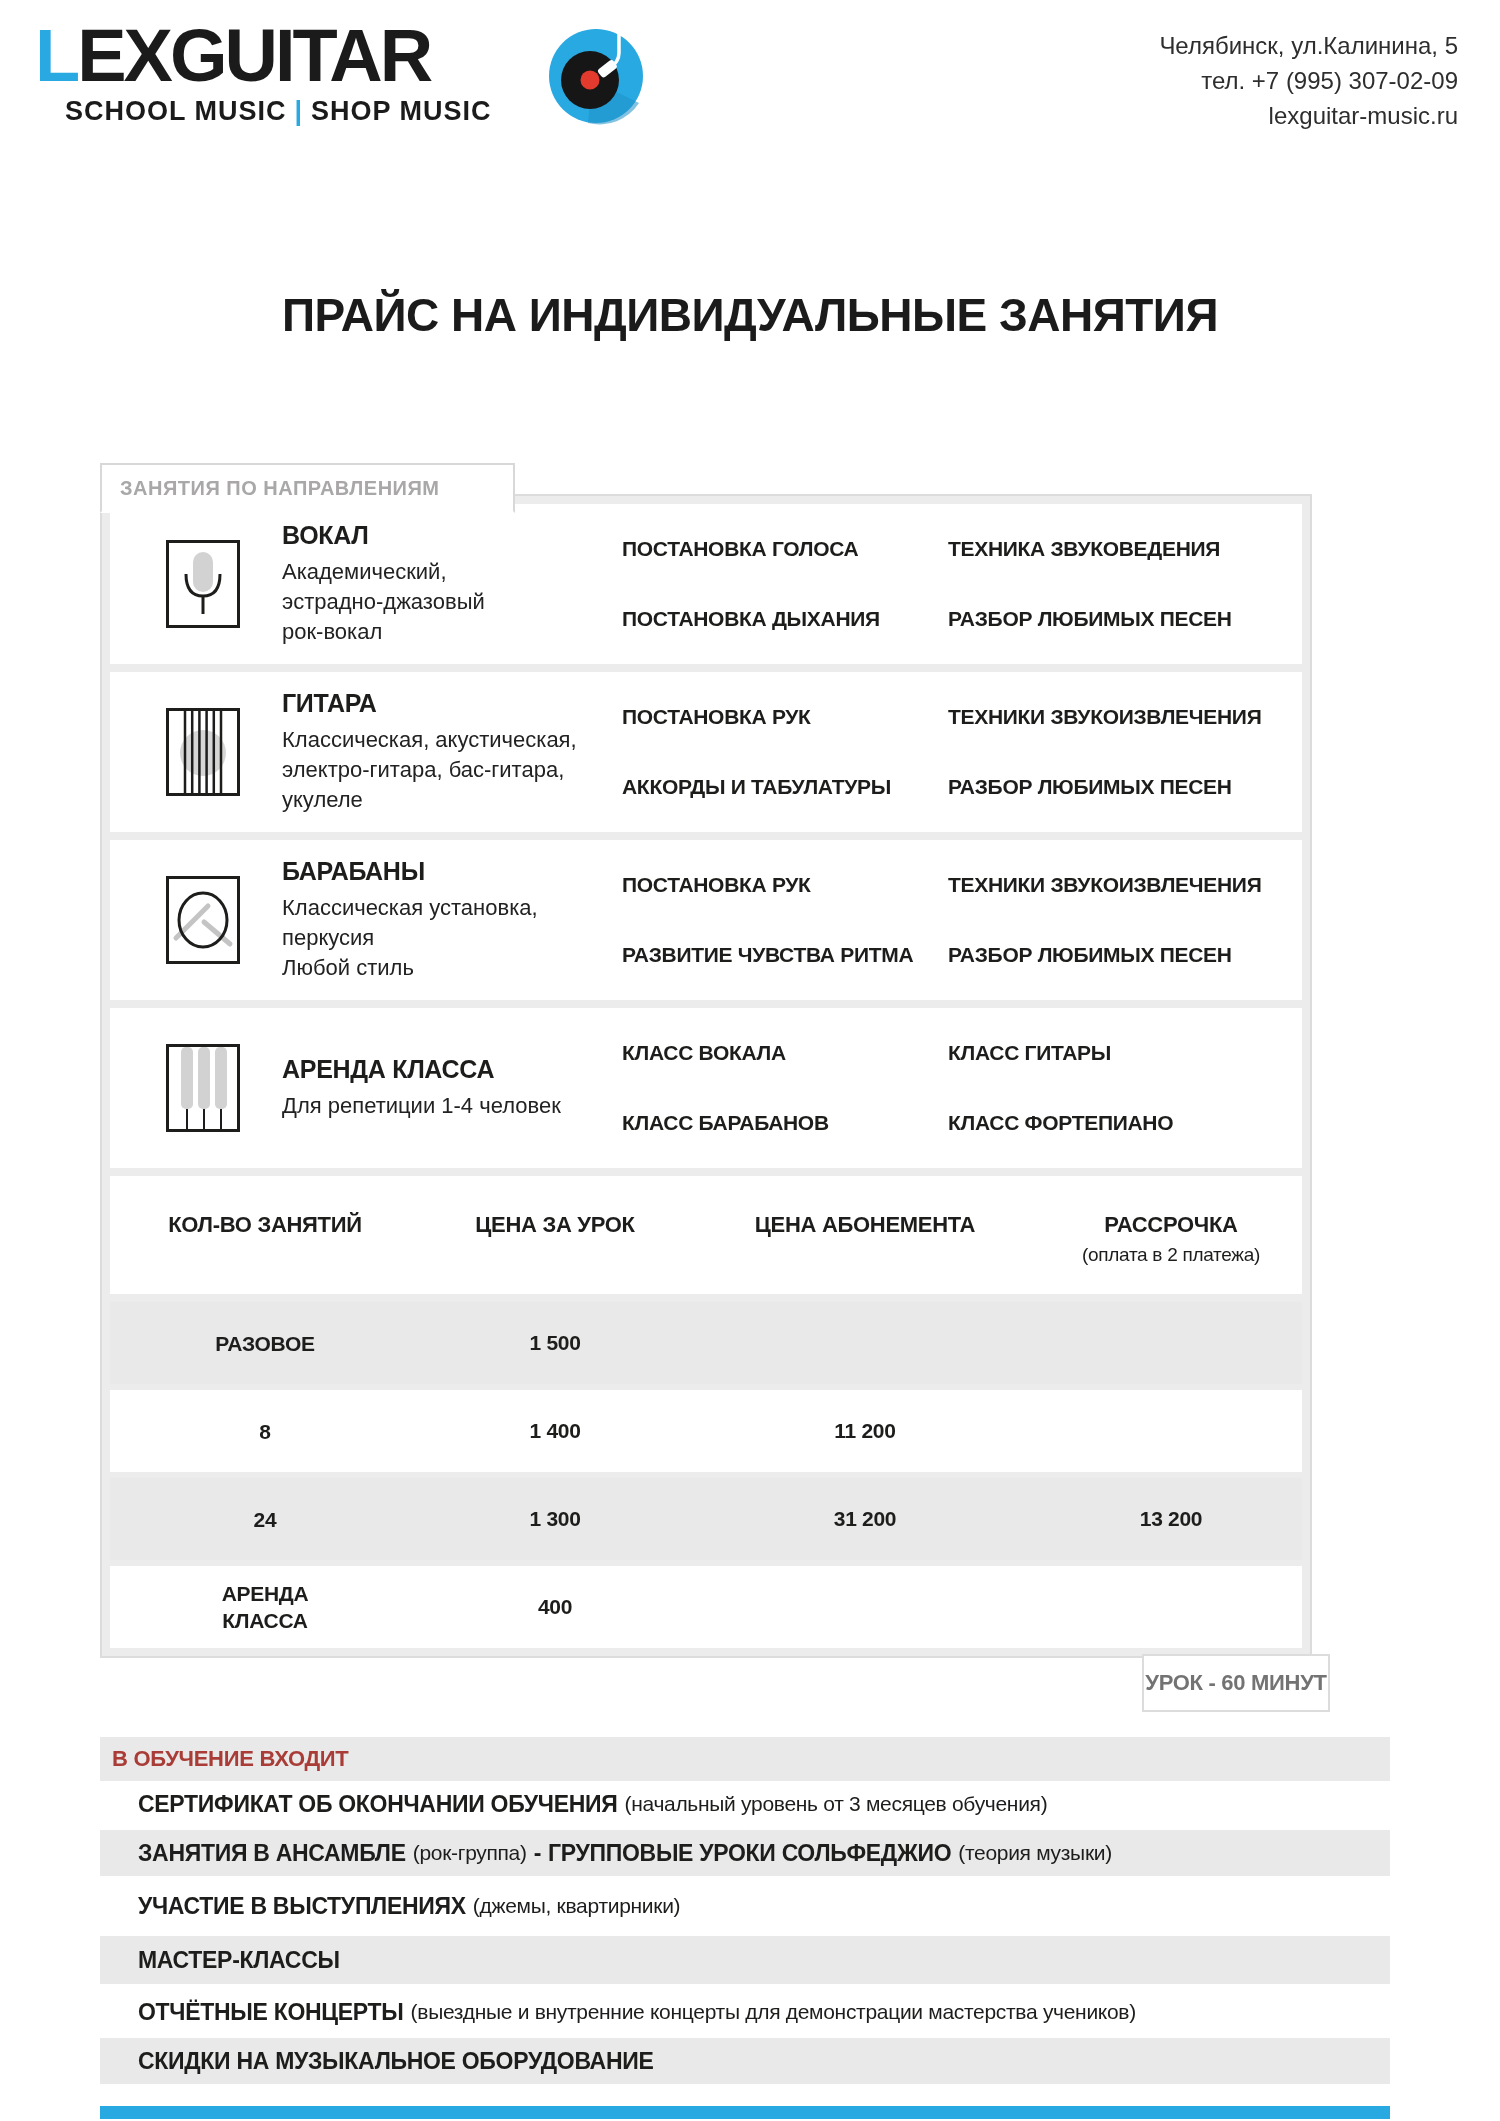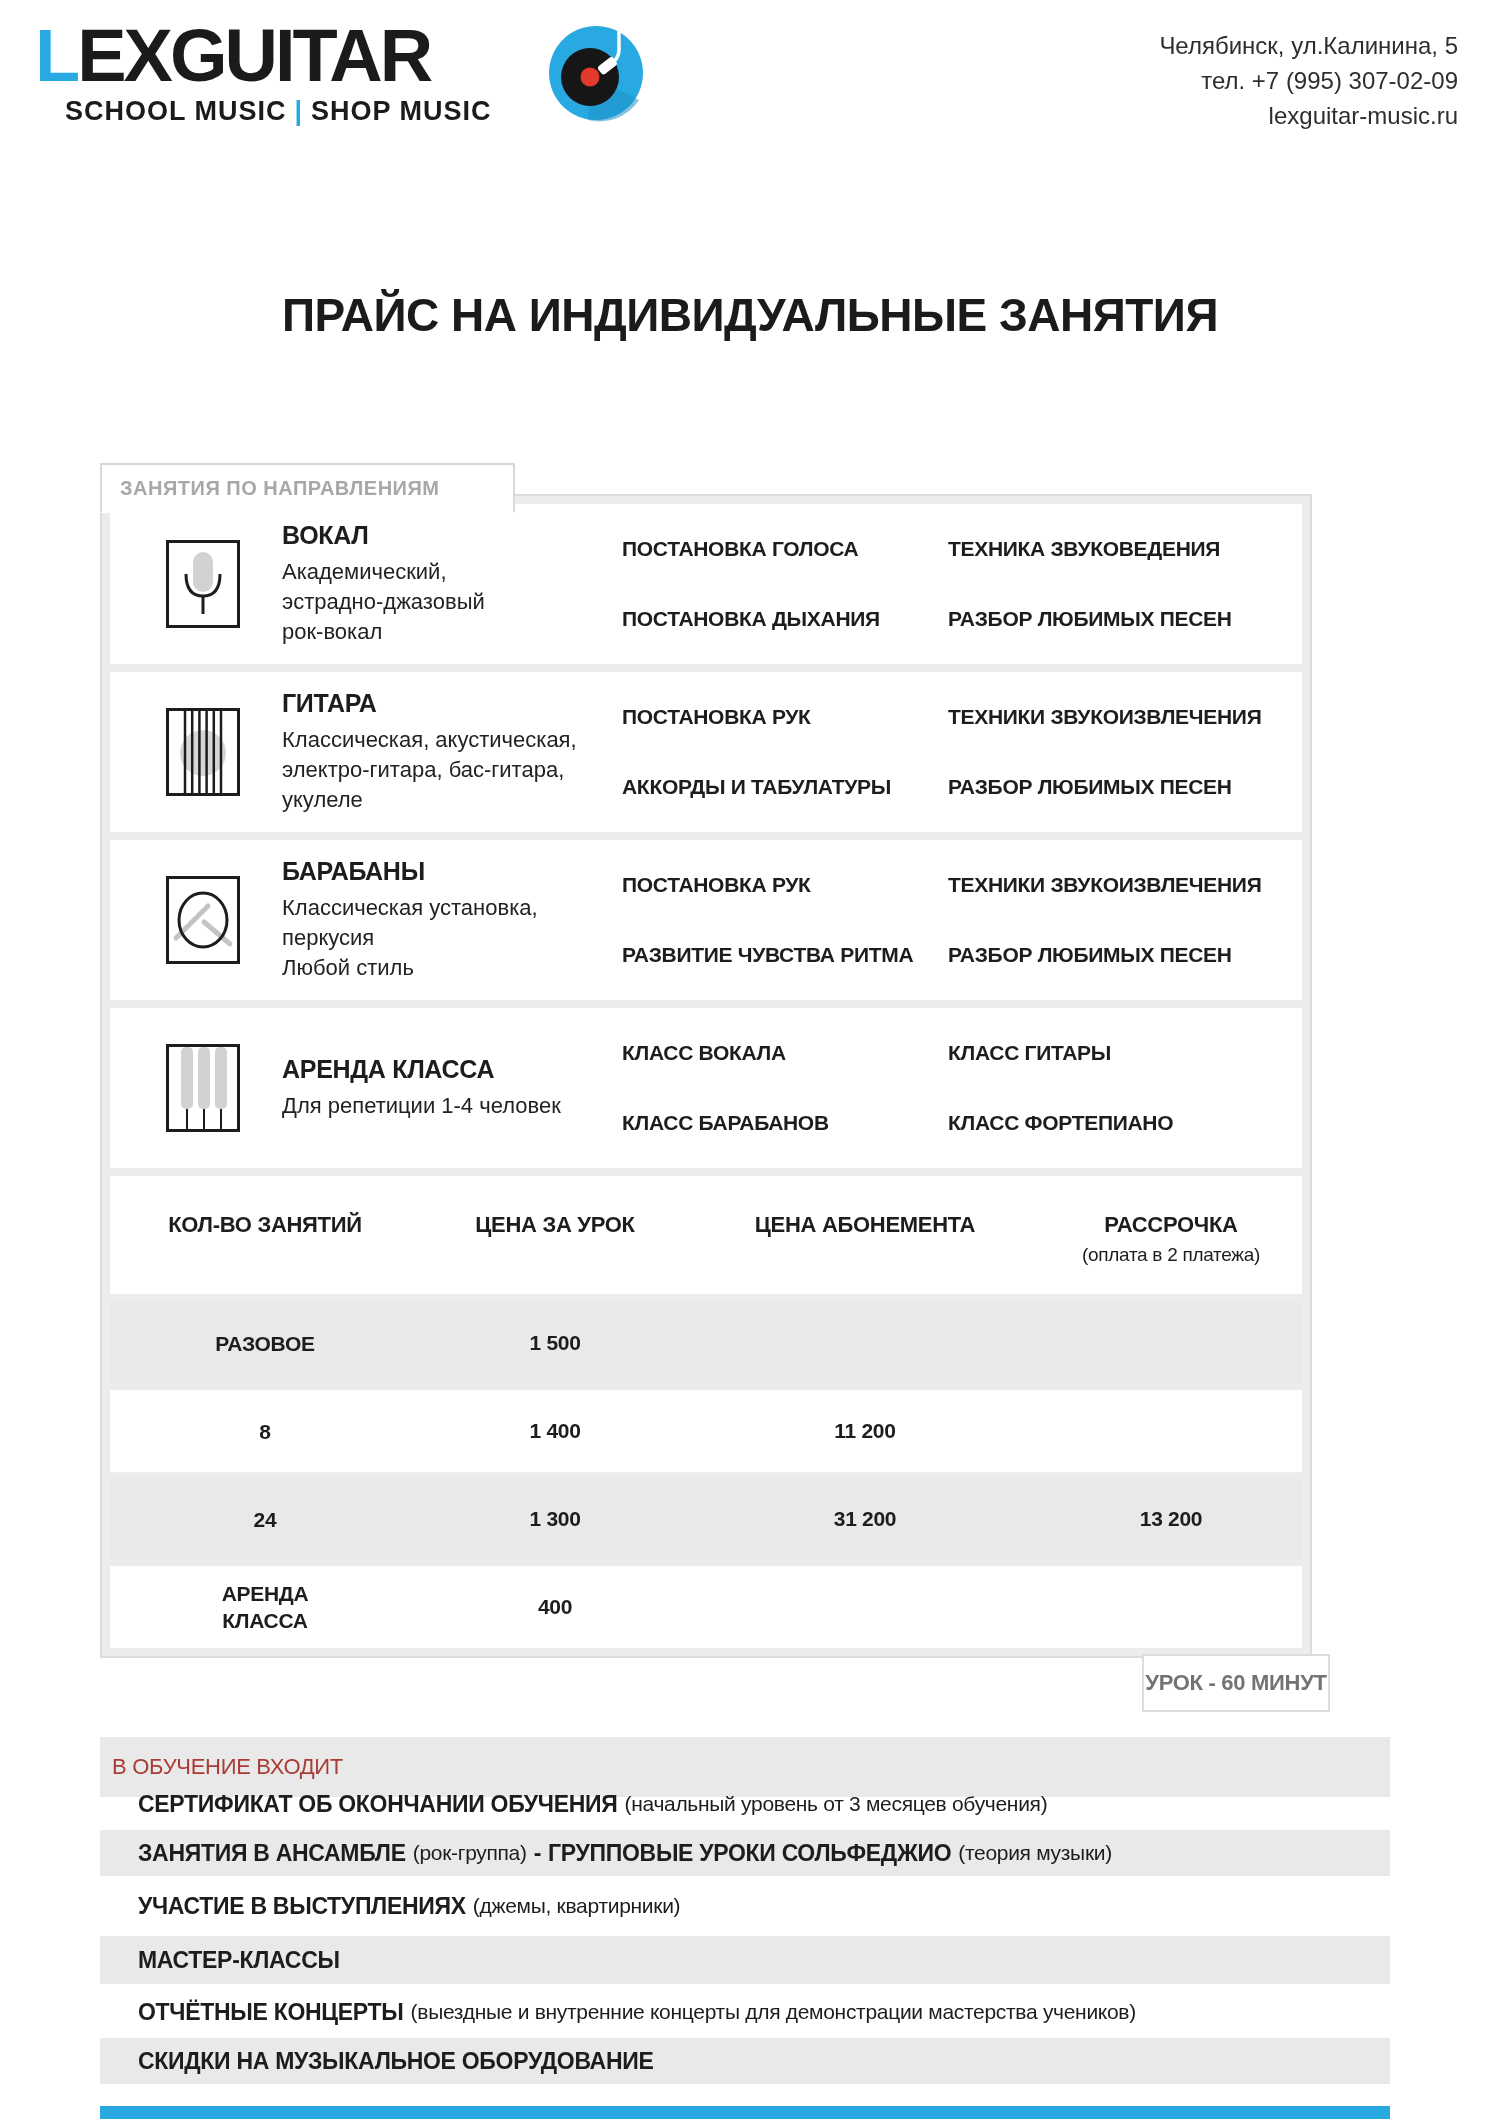--- a/index.html
+++ b/index.html
@@ -14,7 +14,7 @@
   }
 
   
-  .logo { position: absolute; left: 35px; top: 18px; display: flex; align-items: flex-start; gap: 40px; }
+  .logo { position: absolute; left: 35px; top: 18px; display: flex; align-items: flex-end; gap: 40px; }
   .logo-text { display: flex; flex-direction: column; }
   .logo-word { font-size: 74px; font-weight: 700; letter-spacing: -3px; line-height: 76px; color: #1b1b1b; }
   .logo-l { color: #29a9e1; }

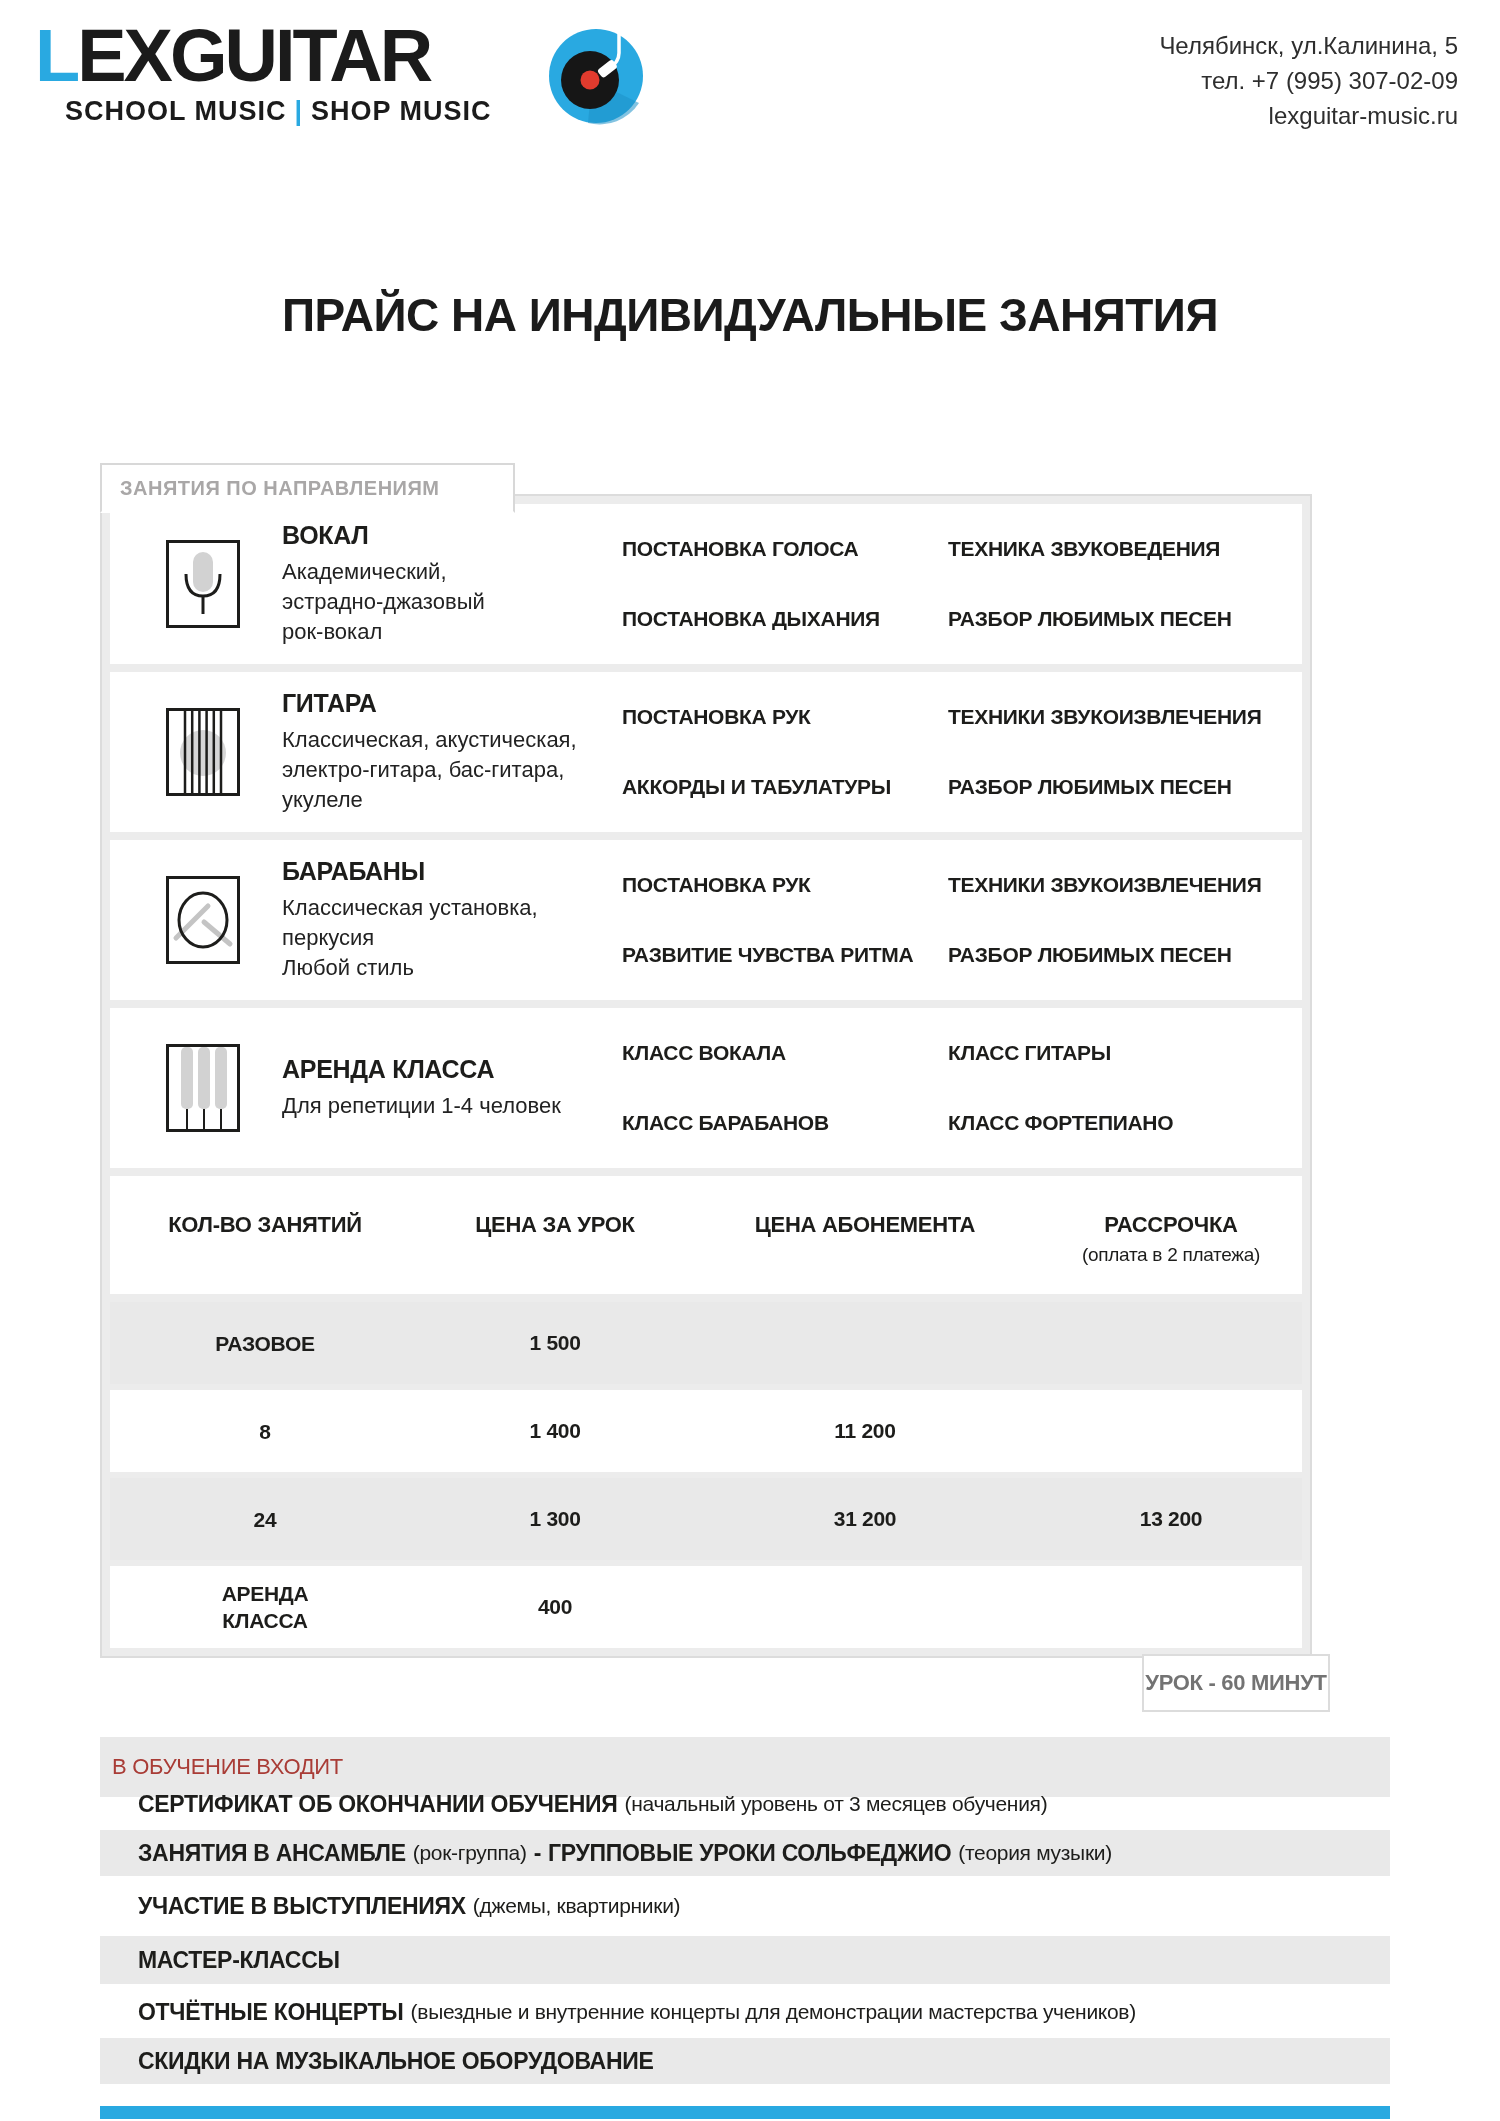--- a/index.html
+++ b/index.html
@@ -69,7 +69,7 @@
   .strip { position: absolute; left: 100px; width: 1290px; display: flex; align-items: center;
            padding-left: 38px; box-sizing: border-box; }
   .strip-gray { background: #e9e9e9; }
-  .included-title { top: 1737px; height: 60px; font-size: 22px; font-weight: 400; color: #a93c36; letter-spacing: -0.3px; padding-left: 12px; }
+  .included-title { top: 1737px; height: 44px; font-size: 22px; font-weight: 700; color: #a93c36; letter-spacing: -0.3px; padding-left: 12px; }
   .seg-b { font-weight: 700; font-size: 23px; letter-spacing: -0.3px; margin-right: 7px; }
   .seg-n { font-weight: 400; font-size: 21px; letter-spacing: -0.3px; margin-right: 7px; }
 

